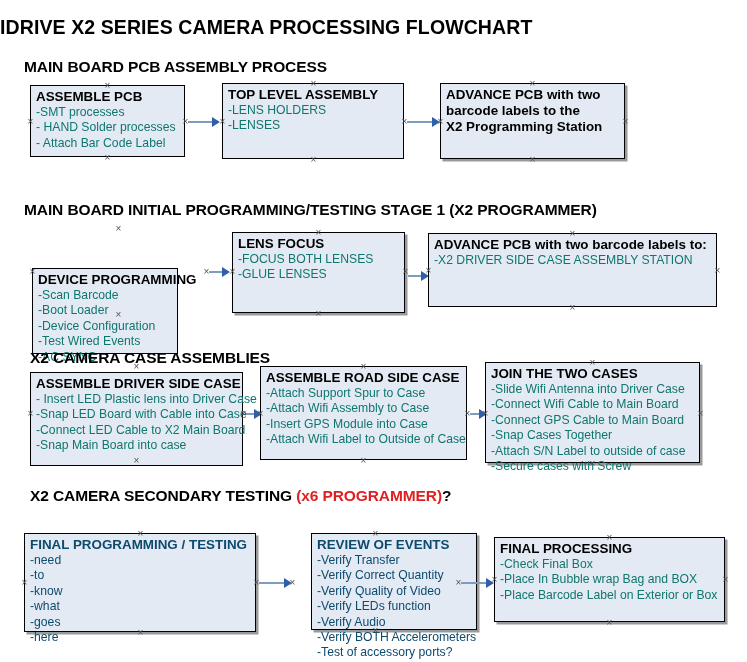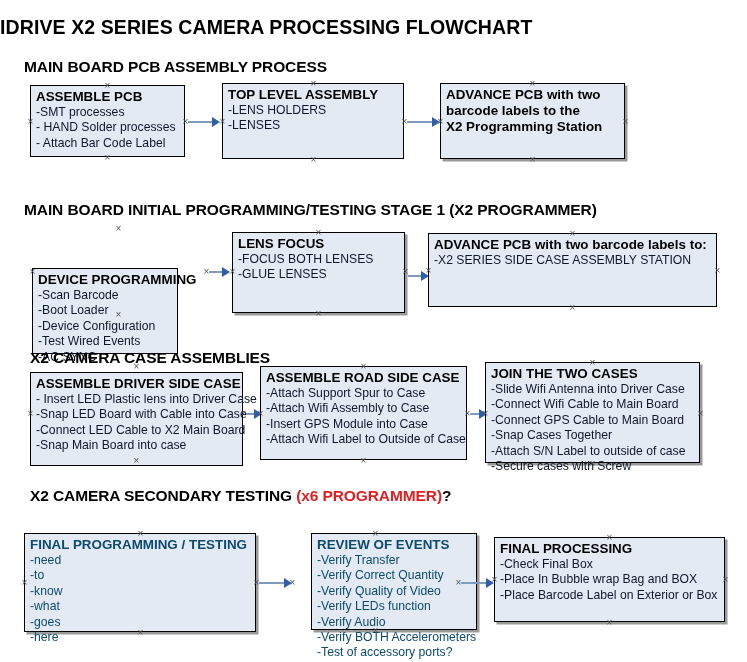--- a/index.html
+++ b/index.html
@@ -68,7 +68,7 @@
   .box-line {
     font-size: 12.2px;
     line-height: 15.4px;
-    color: #0f172a;
+    color: #0f766e;
     white-space: nowrap;
   }
   

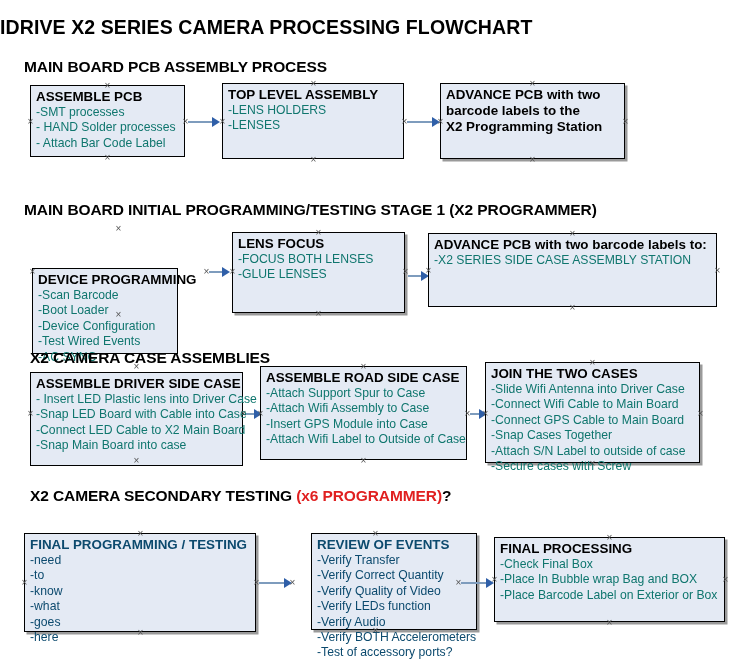--- a/index.html
+++ b/index.html
@@ -178,7 +178,7 @@
 
   <div class="box" style="left:428px; top:233px; width:289px; height:74px;">
     <div class="box-title">ADVANCE PCB with two barcode labels to:</div>
-    <div class="box-line">-X2 SERIES  SIDE  CASE  ASSEMBLY STATION</div>
+    <div class="box-line">-X2 DRIVER  SIDE  CASE  ASSEMBLY STATION</div>
   </div>
   <div class="hx" style="left:568px; top:229px;"></div>
   <div class="hx" style="left:568px; top:303px;"></div>

